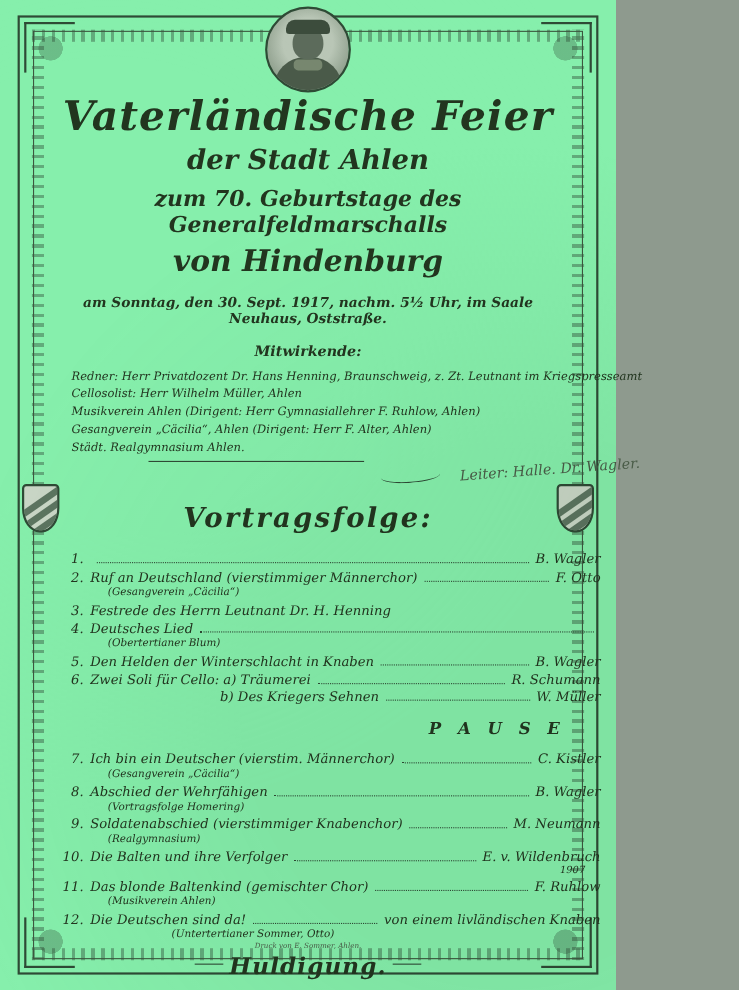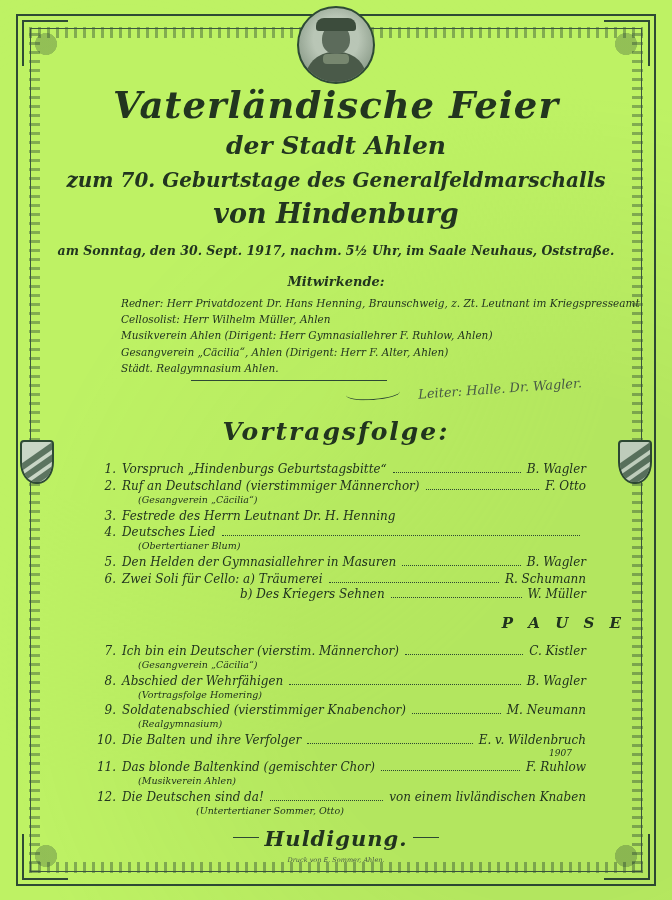--- a/index.html
+++ b/index.html
@@ -16,9 +16,9 @@
 
   .poster {
     position: relative;
-    width: 672px;
+    width: 560px;
     height: 900px;
-    background: #bef264;
+    background: #86efac;
     box-sizing: border-box;
   }
 

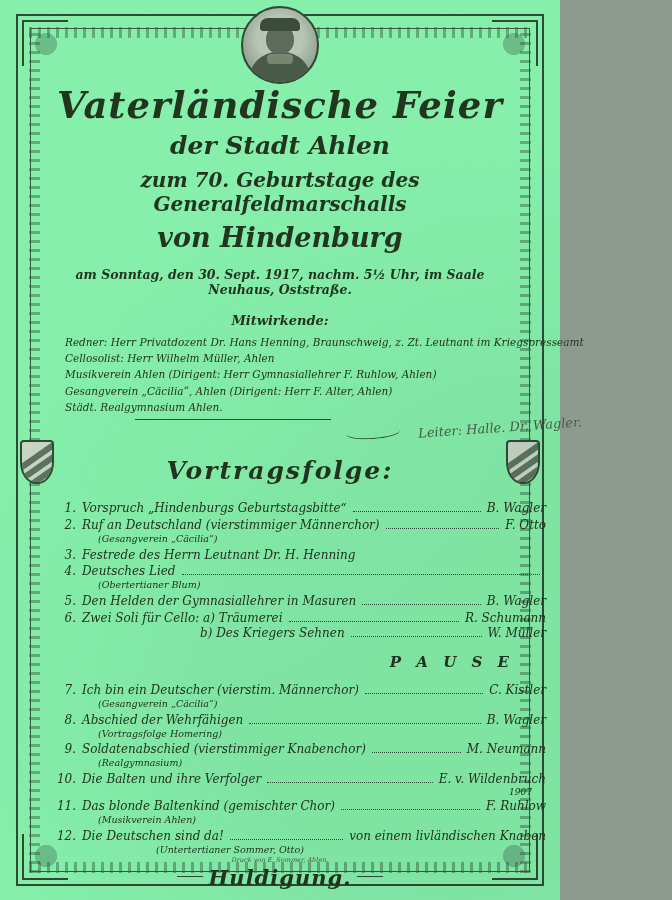--- a/index.html
+++ b/index.html
@@ -383,7 +383,6 @@
       <div class="item">
         <div class="line">
           <span class="num">1.</span>
-          <span class="title-txt">Vorspruch „Hindenburgs Geburtstagsbitte“</span>
           <span class="dots"></span>
           <span class="author">B. Wagler</span>
         </div>

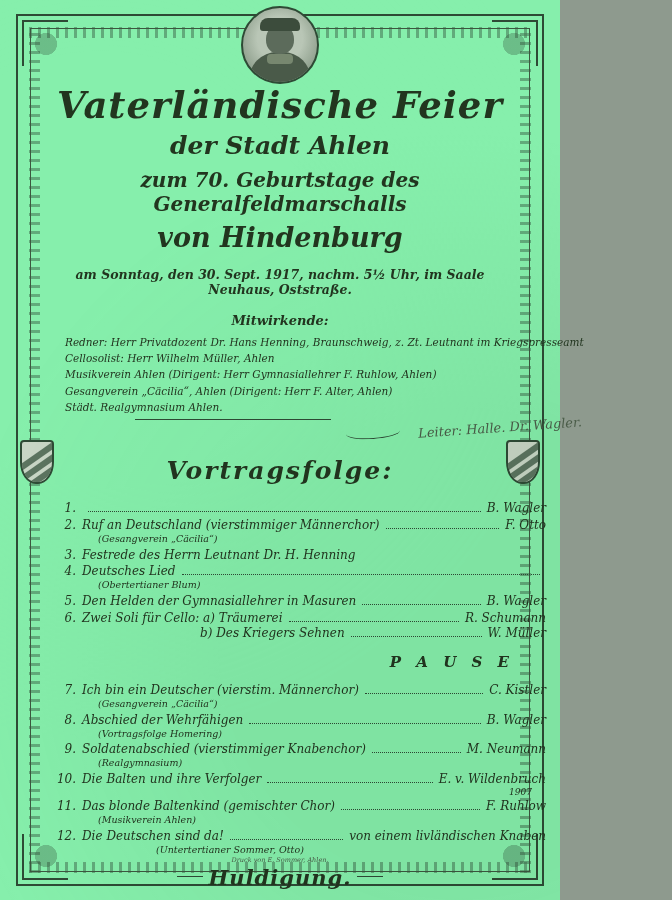--- a/index.html
+++ b/index.html
@@ -418,7 +418,7 @@
       <div class="item">
         <div class="line">
           <span class="num">5.</span>
-          <span class="title-txt">Den Helden der Gymnasiallehrer in Masuren</span>
+          <span class="title-txt">Den Helden der Winterschlacht in Knaben</span>
           <span class="dots"></span>
           <span class="author">B. Wagler</span>
         </div>

